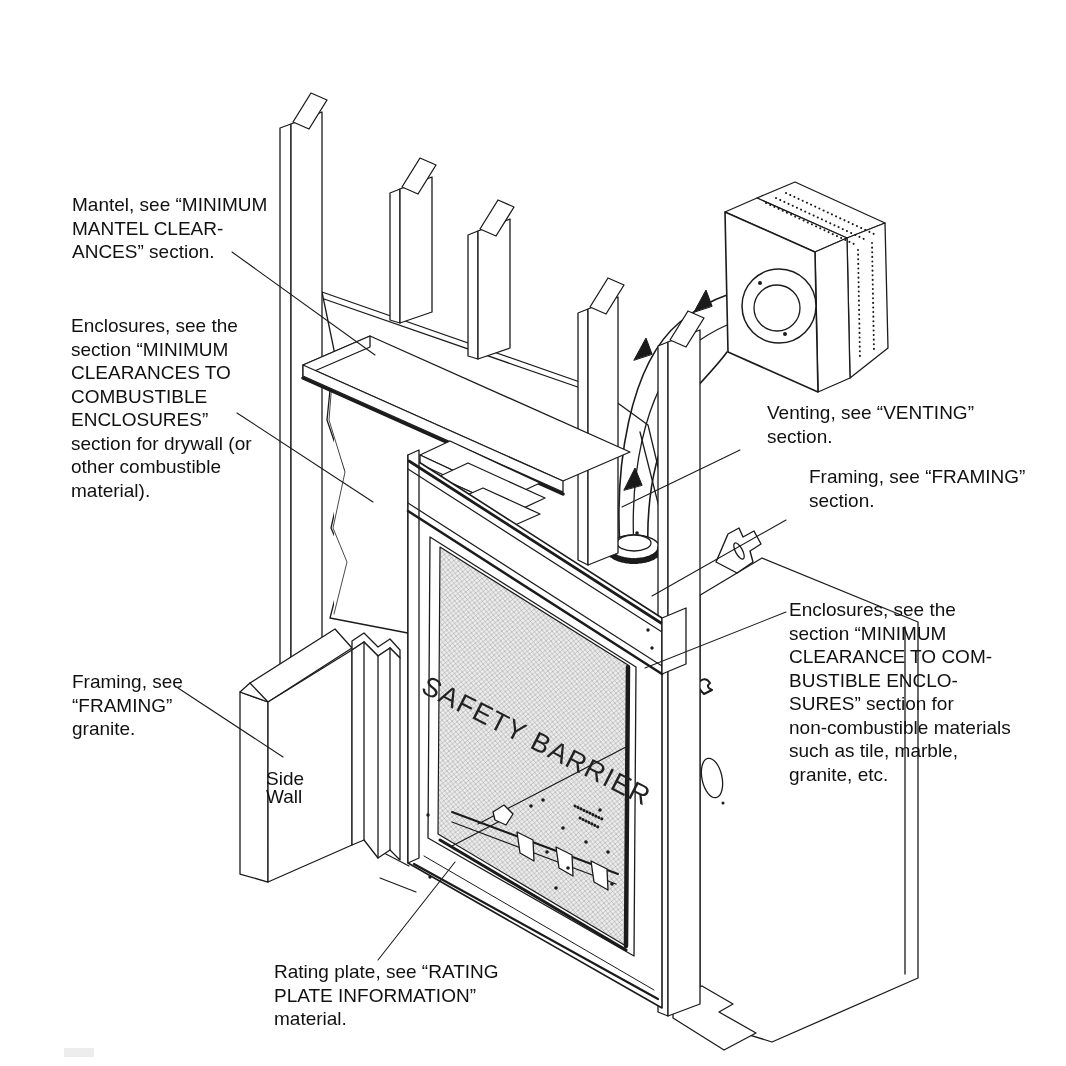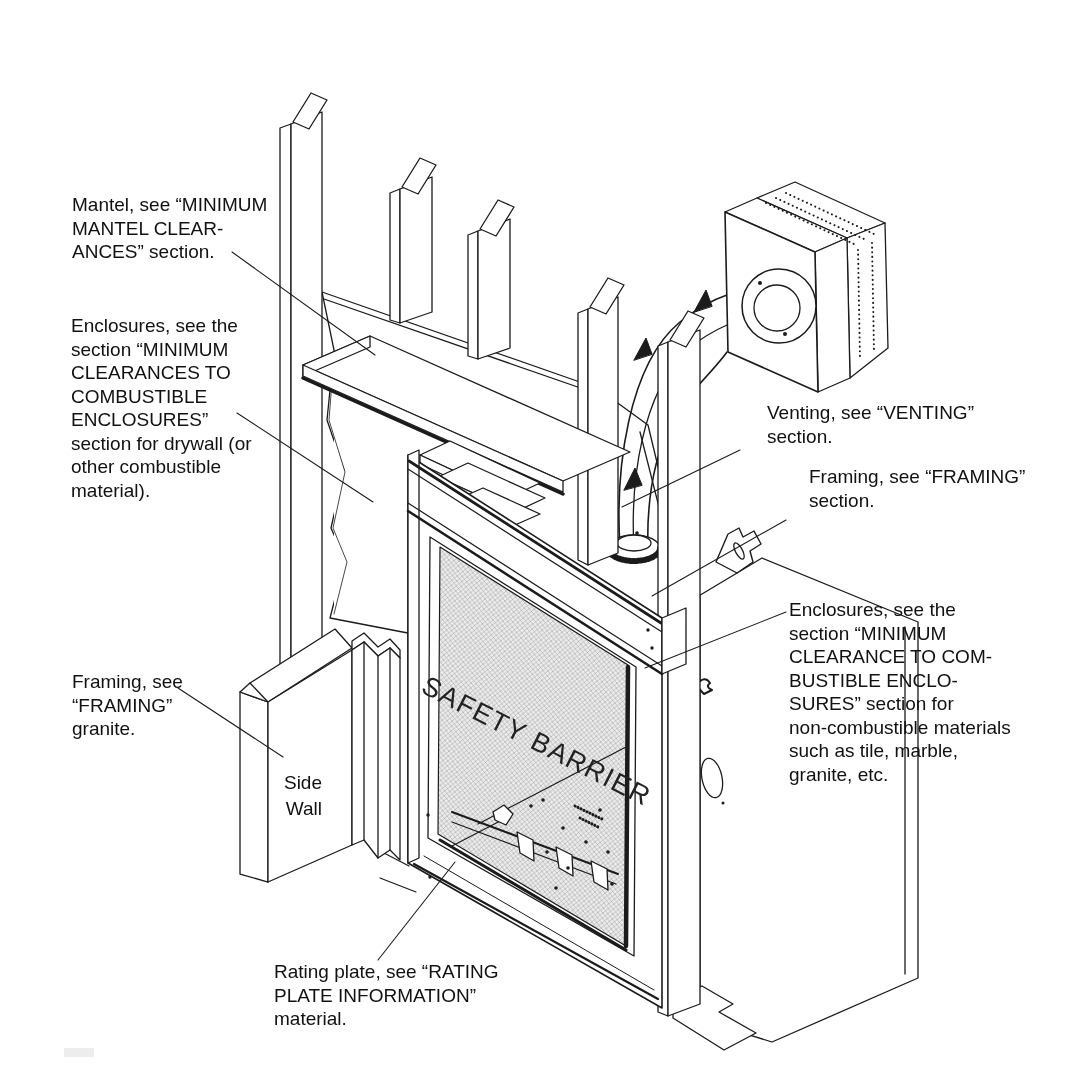--- a/index.html
+++ b/index.html
@@ -16,7 +16,7 @@
   .c-encl-right{left:789px;top:598px;}
   .c-framing-left{left:72px;top:670px;}
   .c-rating{left:274px;top:960px;}
-  .c-sidewall{left:256px;top:770px;width:66px;text-align:right;line-height:26px;}
+  .c-sidewall{left:266px;top:770px;width:66px;text-align:left;line-height:18px;}
 </style>
 </head>
 <body>

